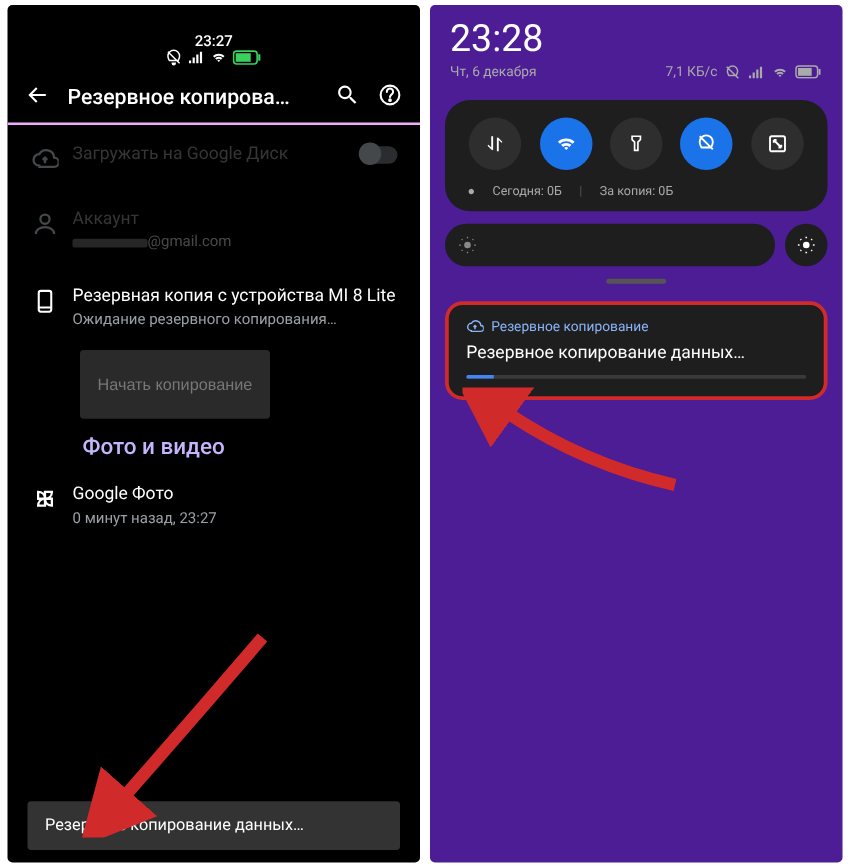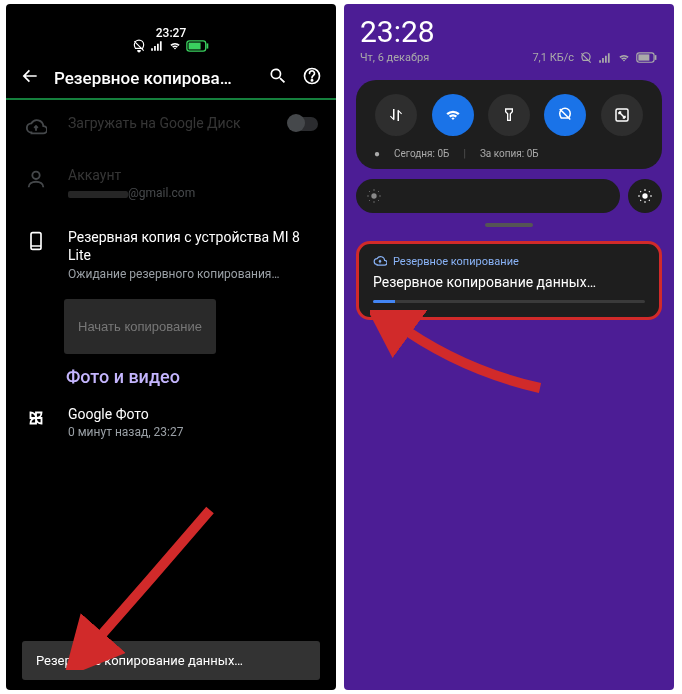--- a/index.html
+++ b/index.html
@@ -30,7 +30,7 @@
   .header {
     display: flex; align-items: center; gap: 14px;
     padding: 10px 14px 8px;
-    border-bottom: 2px solid #15803d;
+    border-bottom: 2px solid #f0abfc;
   }
   .header .title { flex: 1; font-size: 17px; font-weight: 500; white-space: nowrap; overflow: hidden; text-overflow: ellipsis; }
   .arrow-back svg, .search-ic svg, .help-ic svg { width: 20px; height: 20px; }

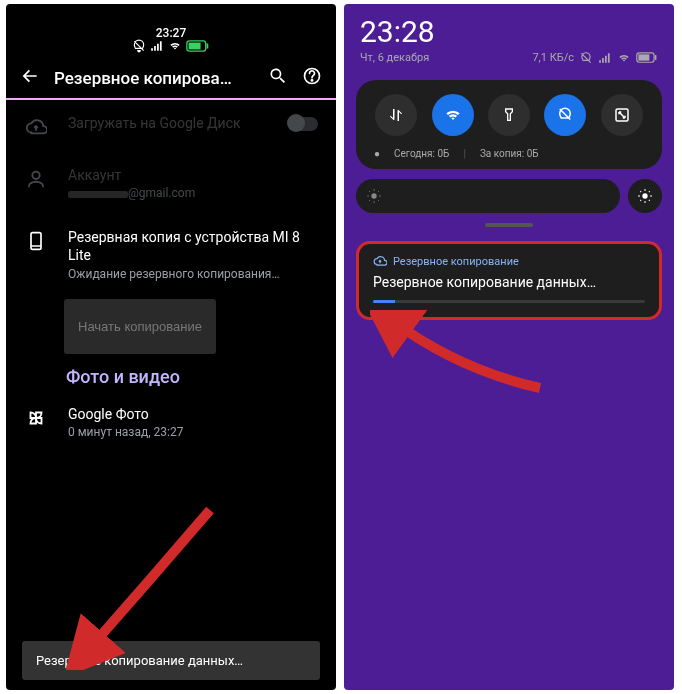--- a/index.html
+++ b/index.html
@@ -37,7 +37,7 @@
 
   
   .row {
-    display: flex; gap: 20px; align-items: flex-start;
+    display: flex; gap: 10px; align-items: flex-start;
     padding: 14px 18px;
   }
   .row .ric { width: 24px; display: flex; justify-content: center; padding-top: 2px; }

